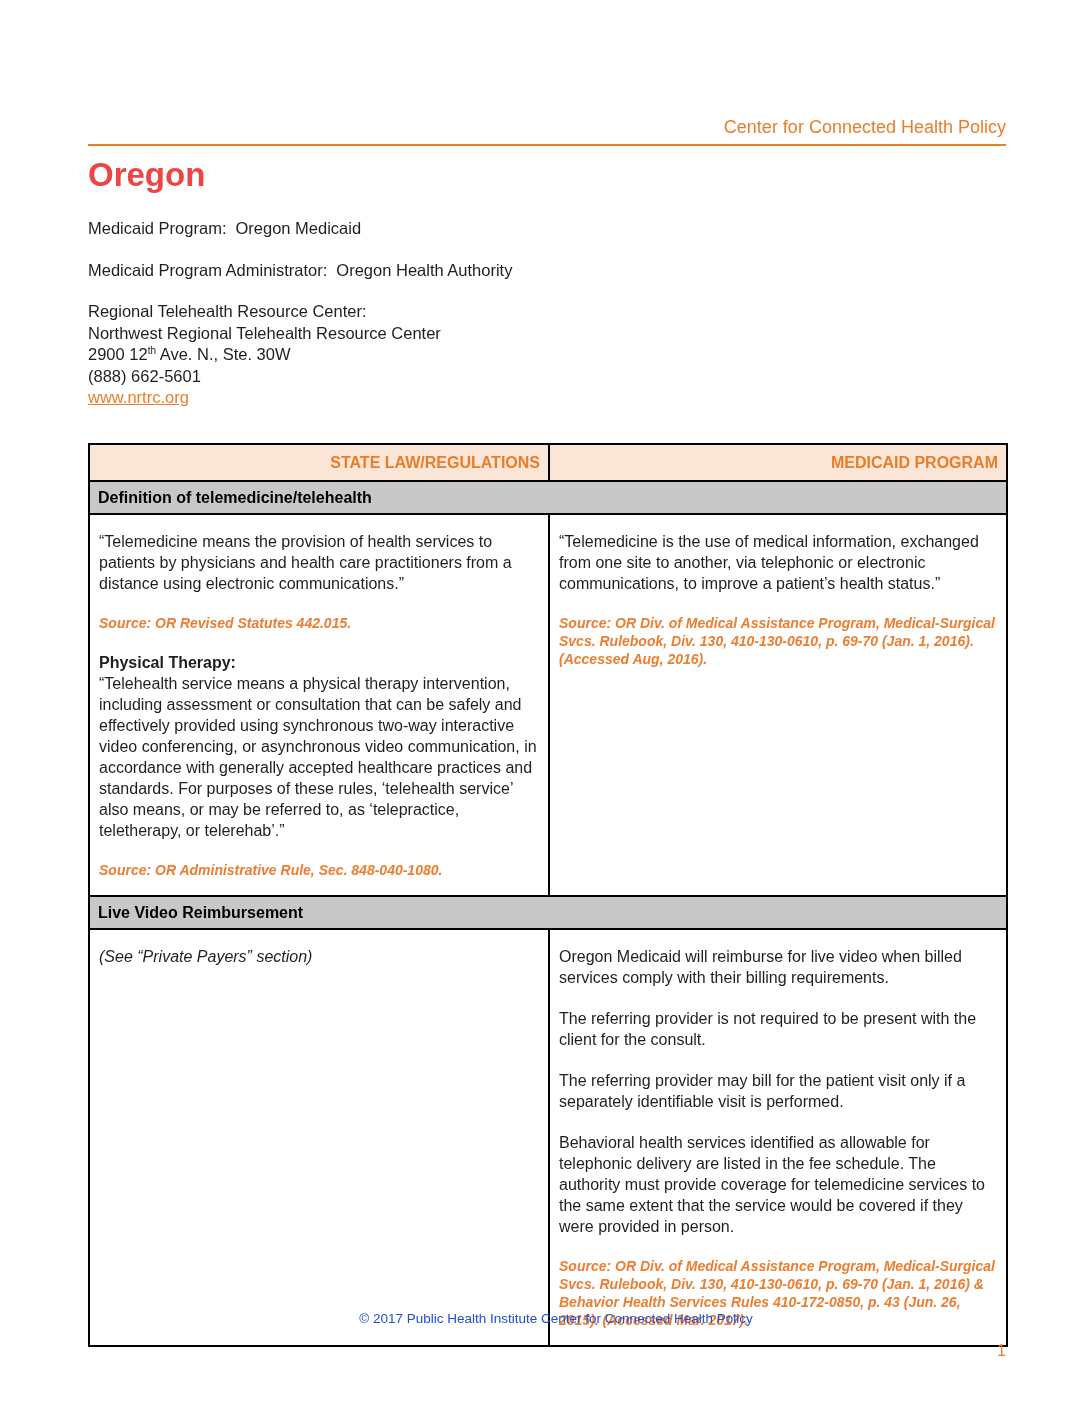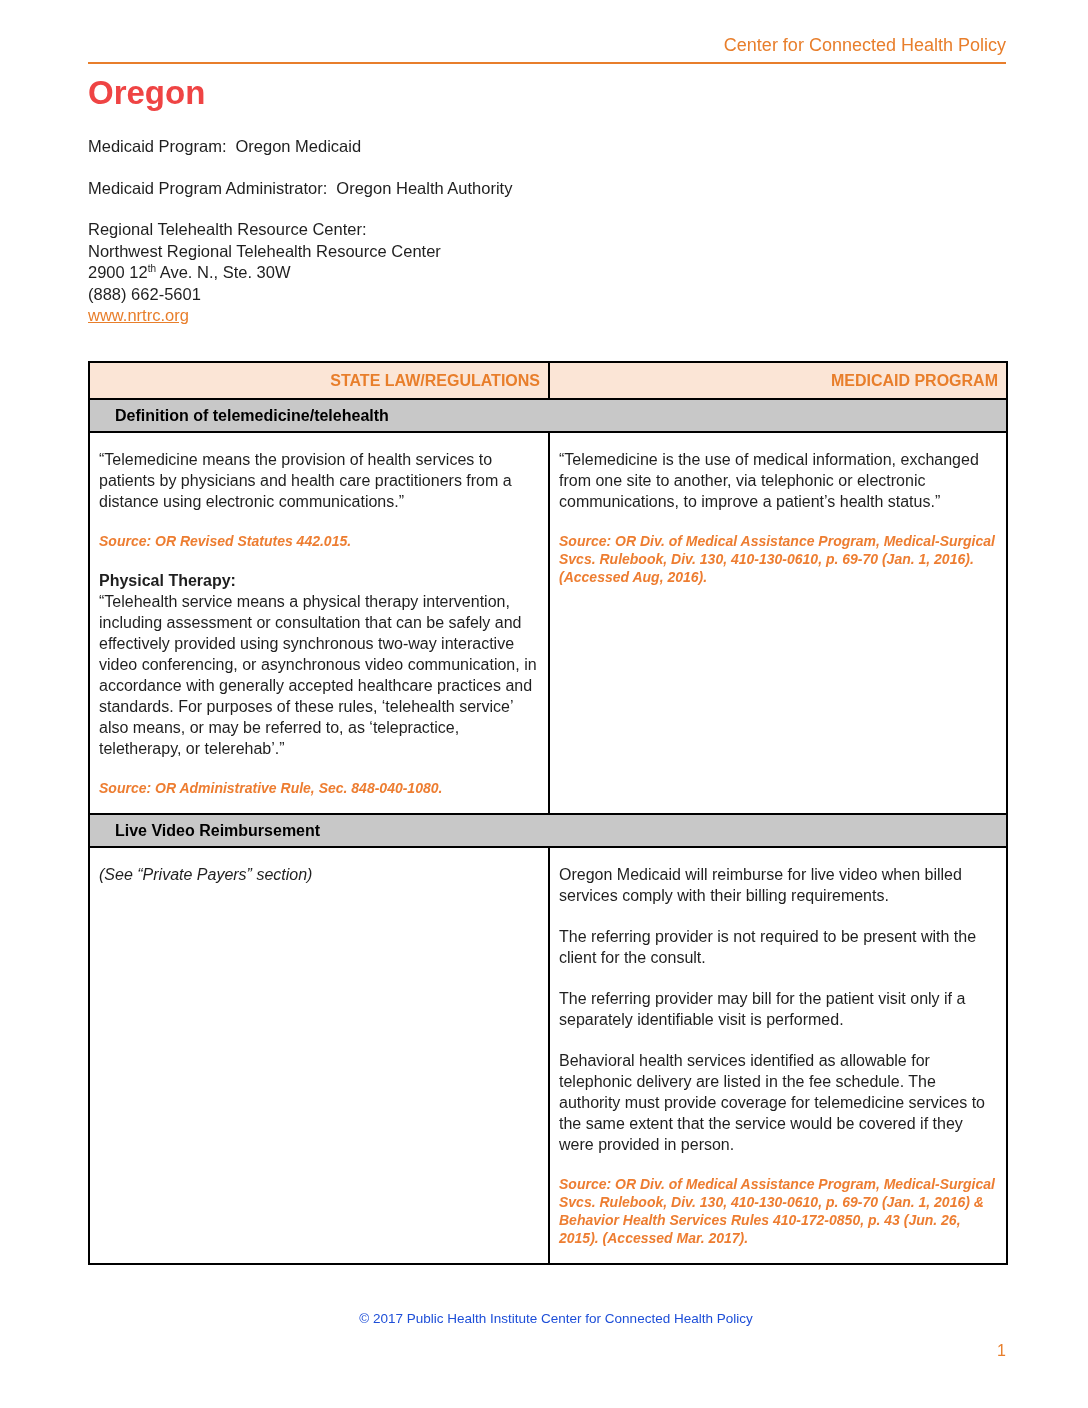--- a/index.html
+++ b/index.html
@@ -10,7 +10,7 @@
   }
   .content { position: absolute; left: 88px; top: 0; width: 918px; }
 
-  .brand { padding-top: 34px; text-align: right; font-size: 18px; color: #E87E2B; line-height: 22px; }
+  .brand { padding-top: 116px; text-align: right; font-size: 18px; color: #E87E2B; line-height: 22px; }
   .brand-rule { border: none; border-top: 2px solid #E87E2B; margin-top: 6px; }
 
   .title { color: #ef4444; font-size: 33px; font-weight: bold; margin-top: 10px; line-height: 38px; }

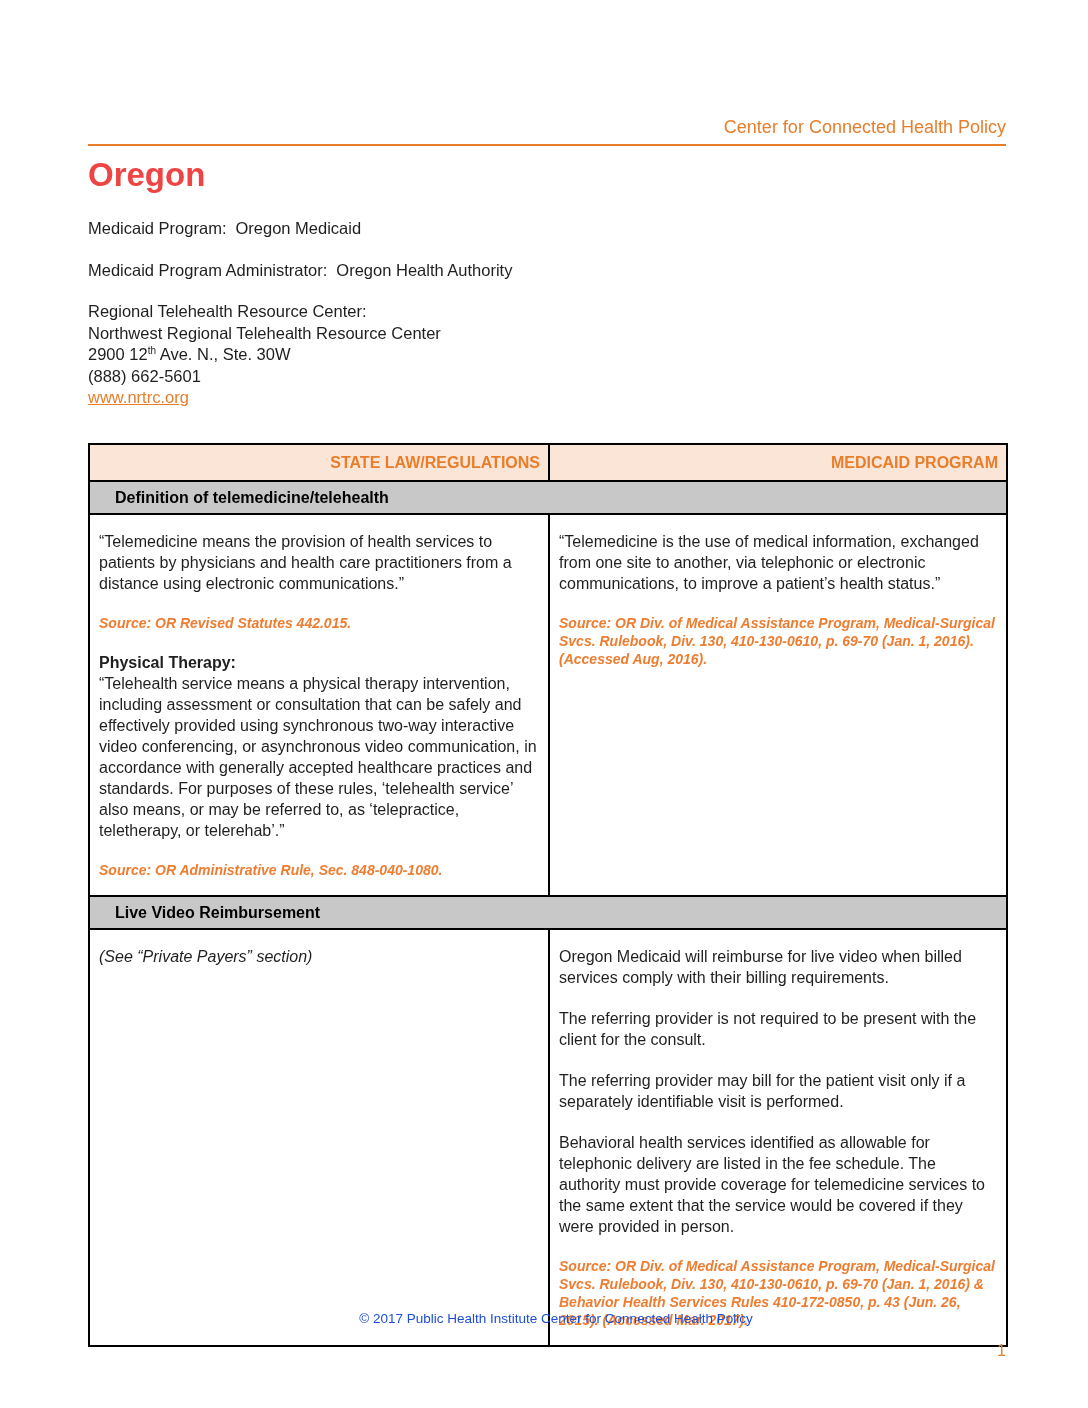--- a/index.html
+++ b/index.html
@@ -35,7 +35,7 @@
   .policy-table td { vertical-align: top; padding: 16px 9px; }
   .section-row td {
     background: #C8C8C8; color: #000000; font-weight: bold;
-    padding: 5px 25px; height: 30px; vertical-align: middle;
+    padding: 5px 8px; height: 30px; vertical-align: middle;
   }
   .para { margin: 0 0 20px 0; }
   .para.last { margin-bottom: 0; }

